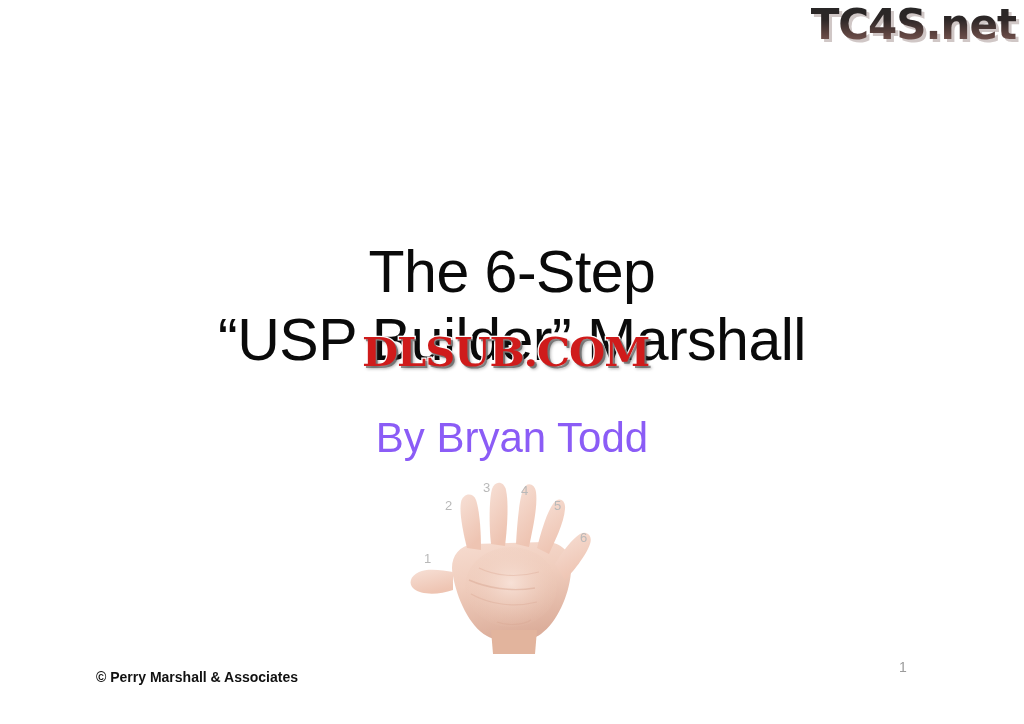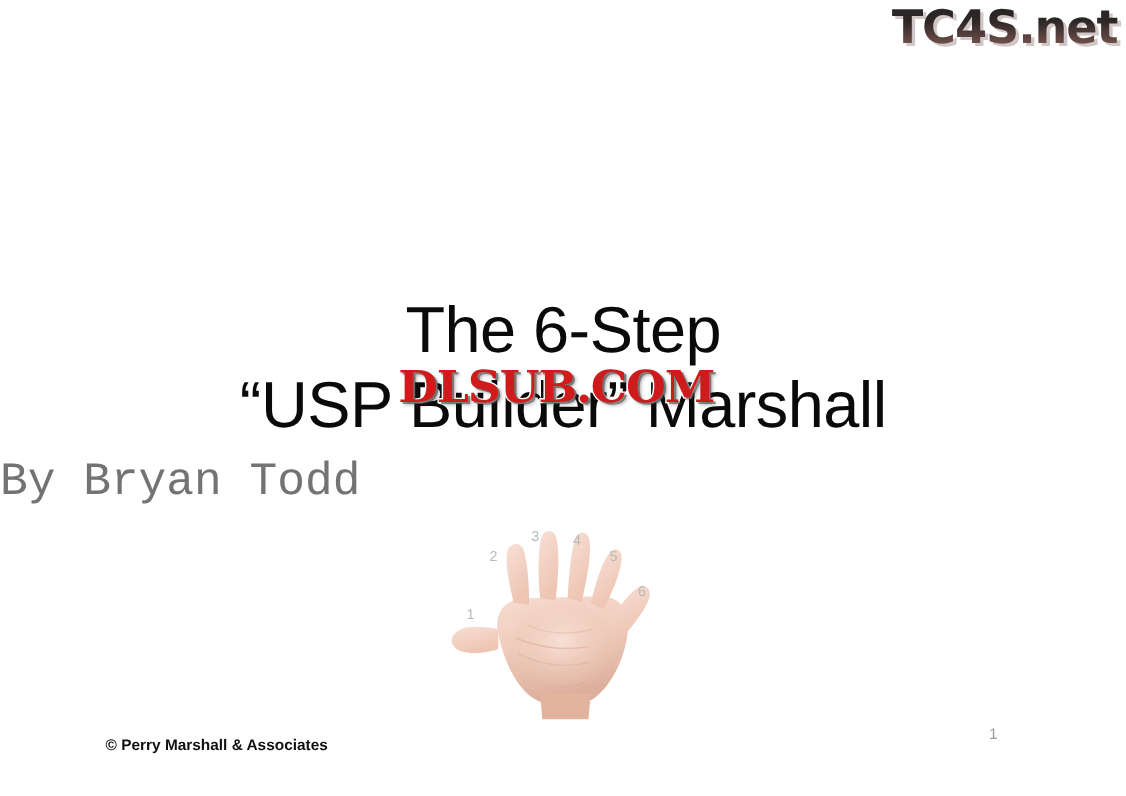--- a/index.html
+++ b/index.html
@@ -59,7 +59,6 @@
     right: 0;
     top: 238px;
     text-align: center;
-    margin-top: 28px;
   }
   .title-line {
     font-family: "Liberation Sans", sans-serif;

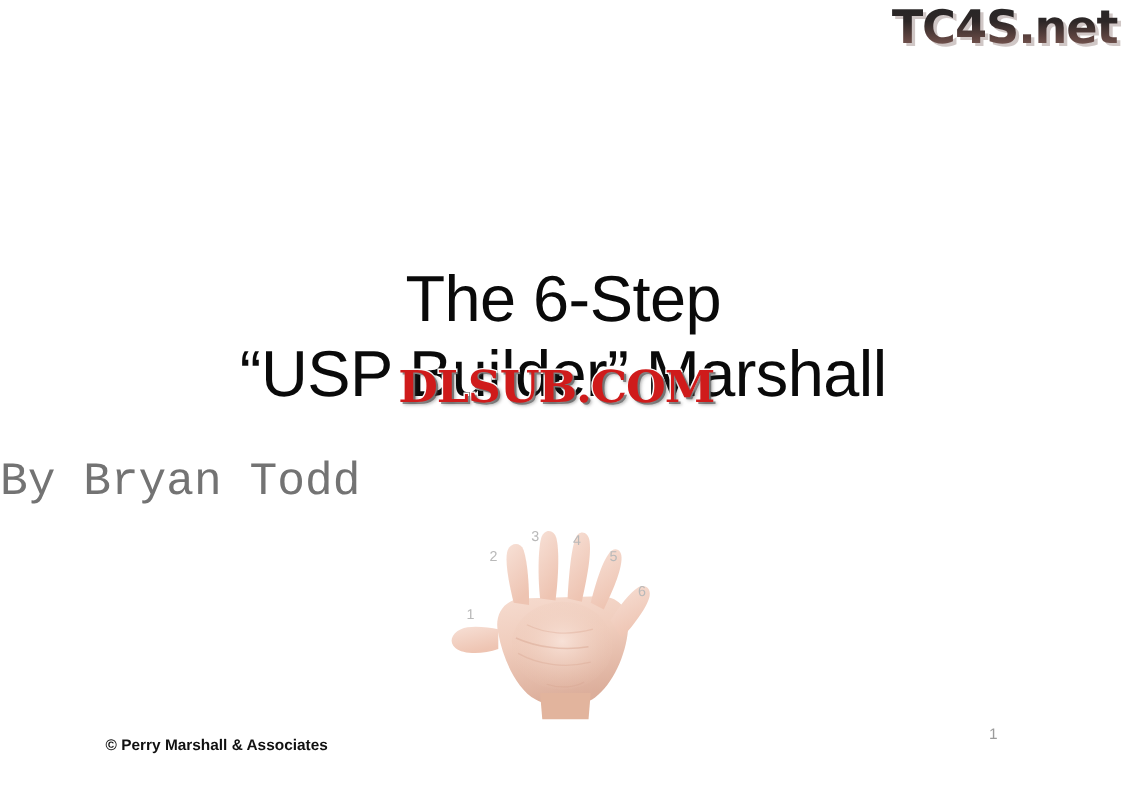--- a/index.html
+++ b/index.html
@@ -76,11 +76,12 @@
     left: 0;
     right: 0;
     top: 412px;
-    font-family: Liberation Mono, monospace;
+    text-align: center;
+    font-family: Liberation Sans, sans-serif;
     font-weight: 400;
     font-size: 42px;
     line-height: 52px;
-    color: #737373;
+    color: #8b5cf6;
     letter-spacing: 0px;
     white-space: nowrap;
   }

